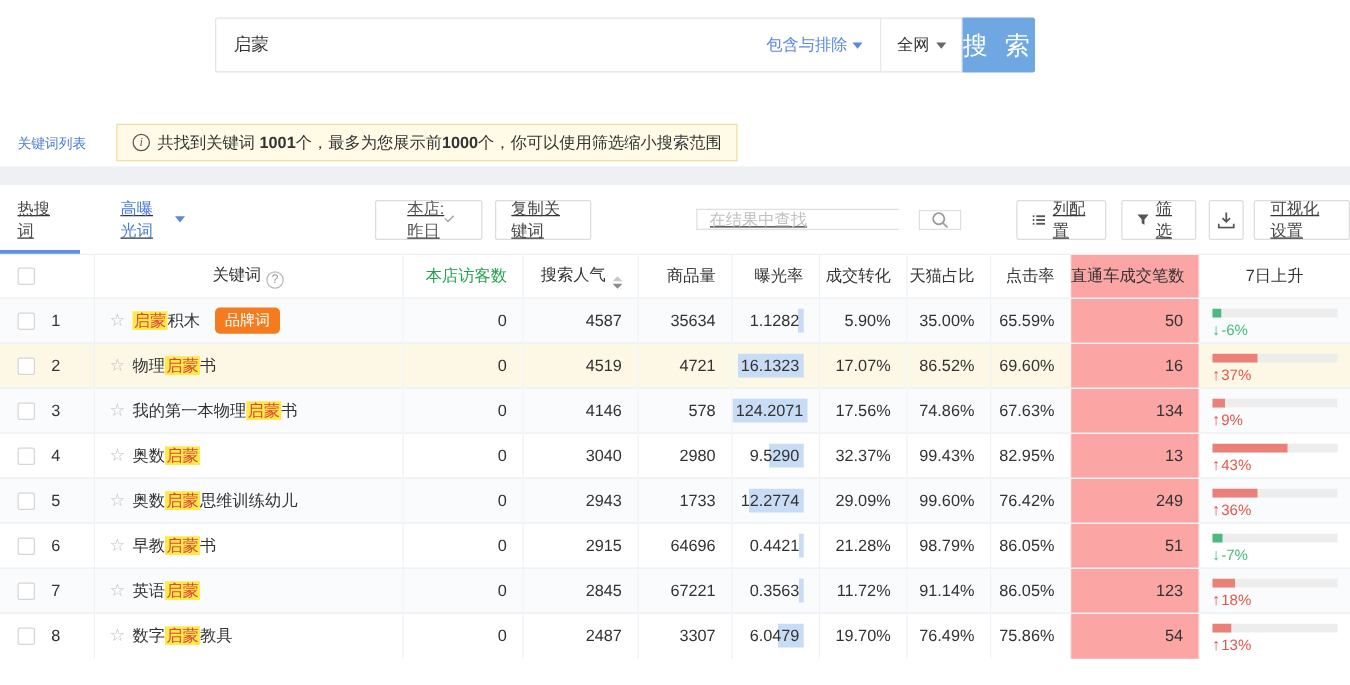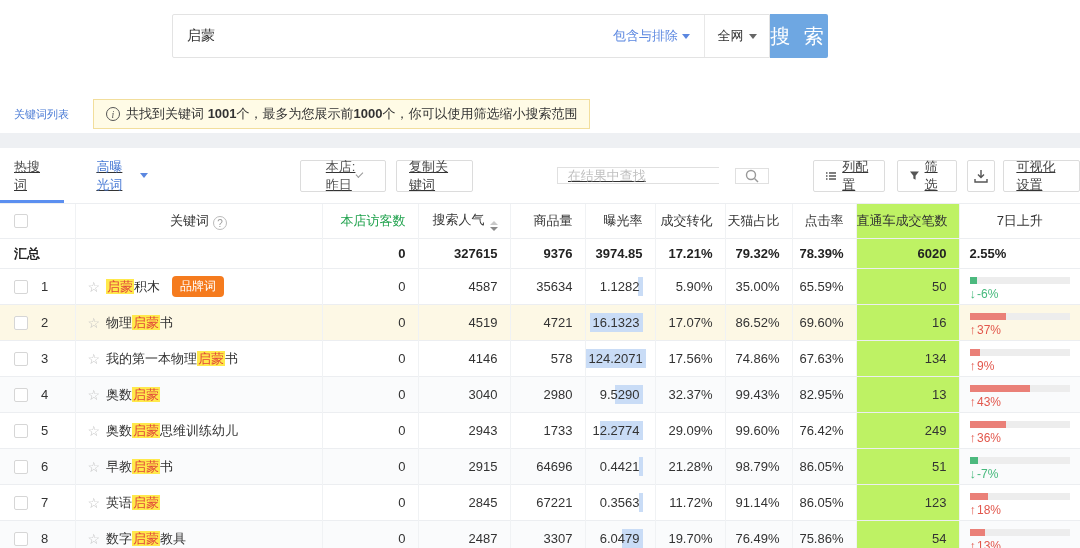--- a/index.html
+++ b/index.html
@@ -75,7 +75,7 @@
   .sort-icon { display:inline-flex; flex-direction:column; gap:2px; margin-left:5px; vertical-align:-1px; cursor:pointer; }
   .sort-icon .up { width:0;height:0;border-left:4px solid transparent;border-right:4px solid transparent;border-bottom:4px solid #c9c9c9; }
   .sort-icon .dn { width:0;height:0;border-left:4px solid transparent;border-right:4px solid transparent;border-top:4px solid #8a8a8a; }
-  td.ztc-col, th.ztc-col { background:#bef264; }
+  td.ztc-col, th.ztc-col { background:#fca5a5; }
   tr.summary td { height:30px; font-weight:bold; color:#222; }
   tr.summary td.lbl { padding-left:14px; }
   tbody tr.data-row td { height:36px; font-size:13px; color:#333; }

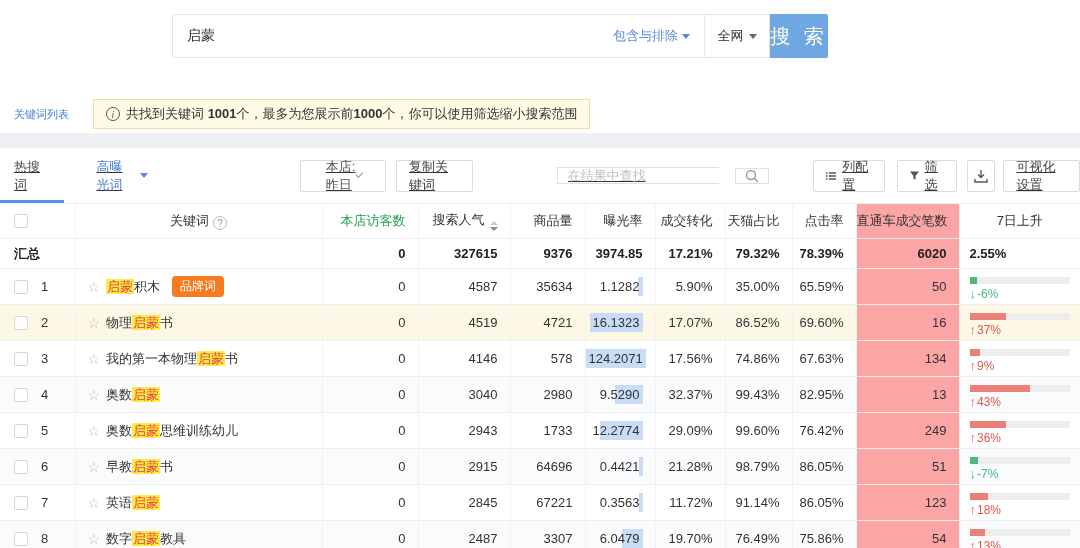--- a/index.html
+++ b/index.html
@@ -220,19 +220,6 @@
       </tr>
     </thead>
     <tbody>
-      <tr class="summary">
-        <td class="lbl">汇总</td>
-        <td></td>
-        <td class="num">0</td>
-        <td class="num">327615</td>
-        <td class="num">9376</td>
-        <td class="num">3974.85</td>
-        <td class="num">17.21%</td>
-        <td class="num">79.32%</td>
-        <td class="num">78.39%</td>
-        <td class="num ztc-col">6020</td>
-        <td><span class="sum-rise">2.55%</span></td>
-      </tr>
 
     <tr class="data-row">
     <td>

